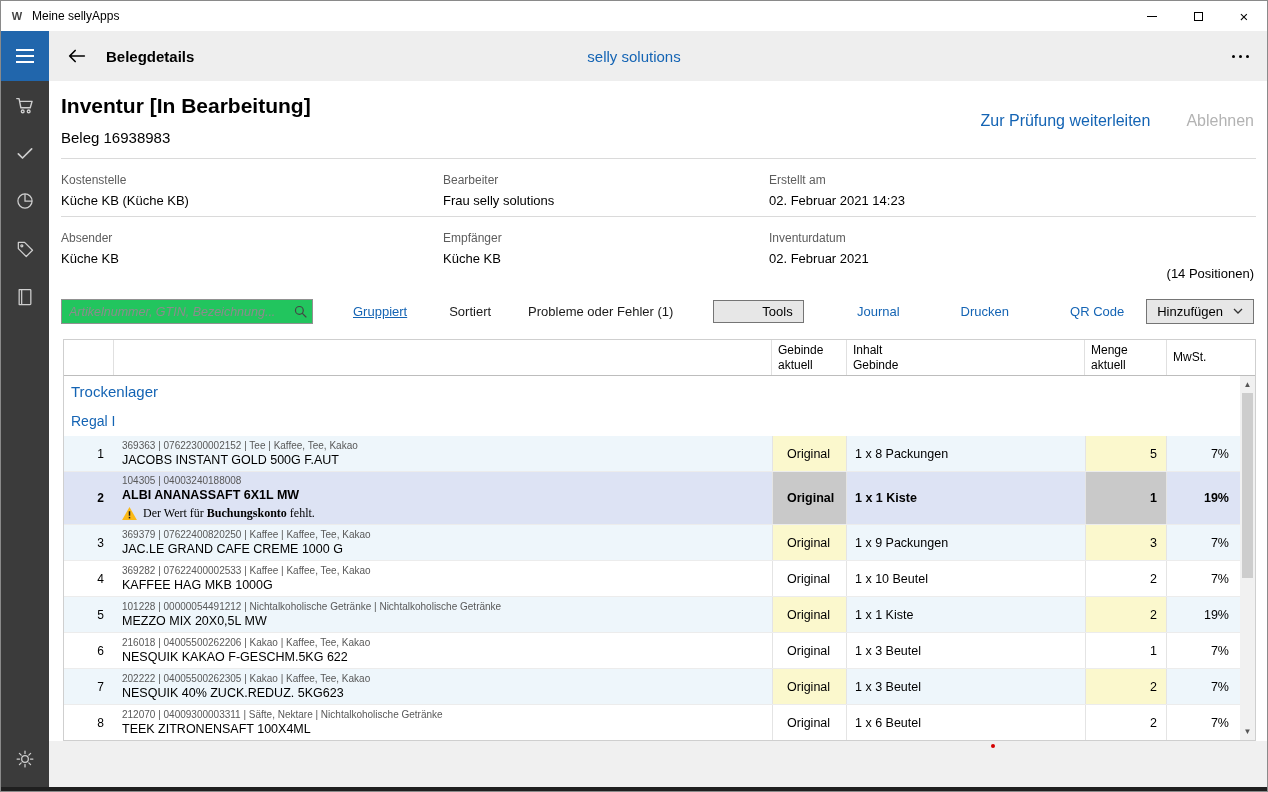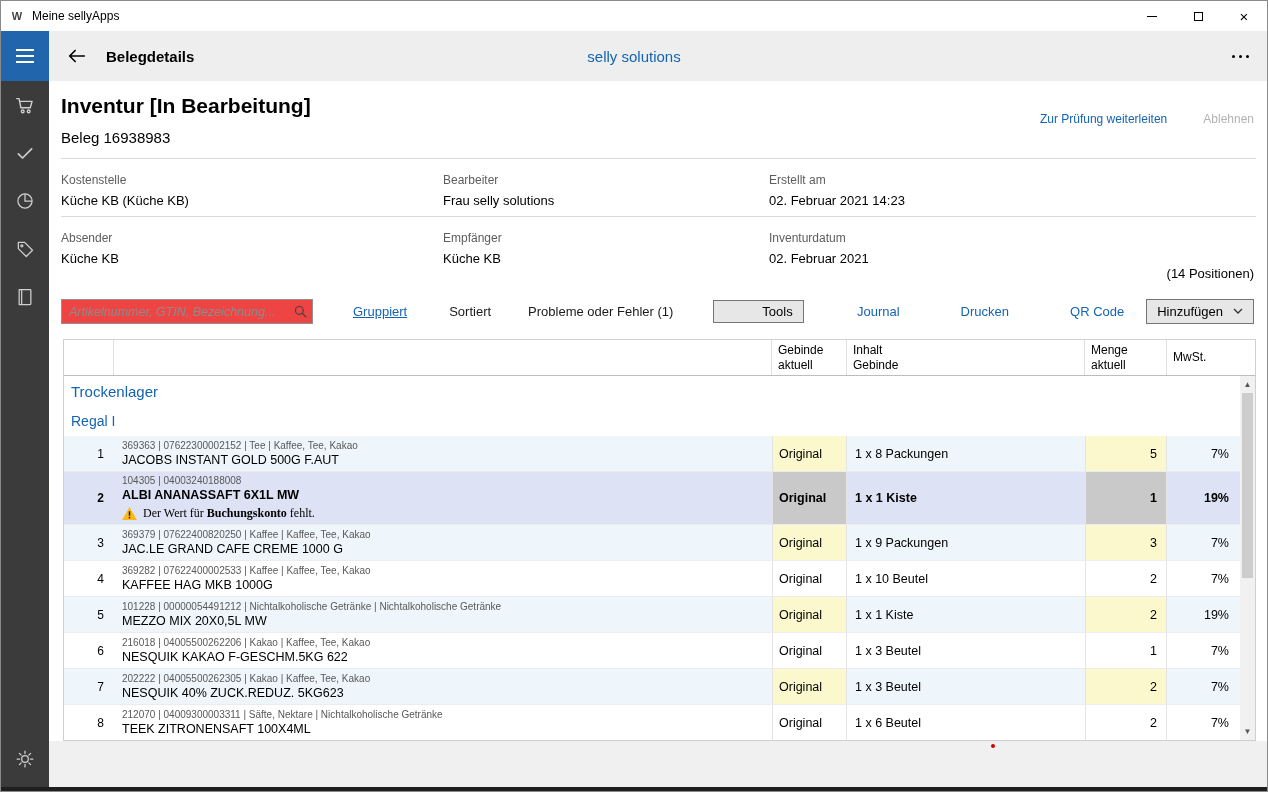--- a/index.html
+++ b/index.html
@@ -39,7 +39,7 @@
 
   .page-title { position:absolute; left:12px; top:13px; font-size:21px; font-weight:bold; }
   .page-subtitle { position:absolute; left:12px; top:48px; font-size:15px; }
-  .page-actions { position:absolute; right:13px; top:31px; display:flex; gap:36px; font-size:12px; }
+  .page-actions { position:absolute; right:13px; top:31px; display:flex; gap:36px; font-size:16px; }
   .link-blue { color:#1464b4; cursor:pointer; text-decoration:none; }
   .link-disabled { color:#b3b3b3; cursor:default; }
 

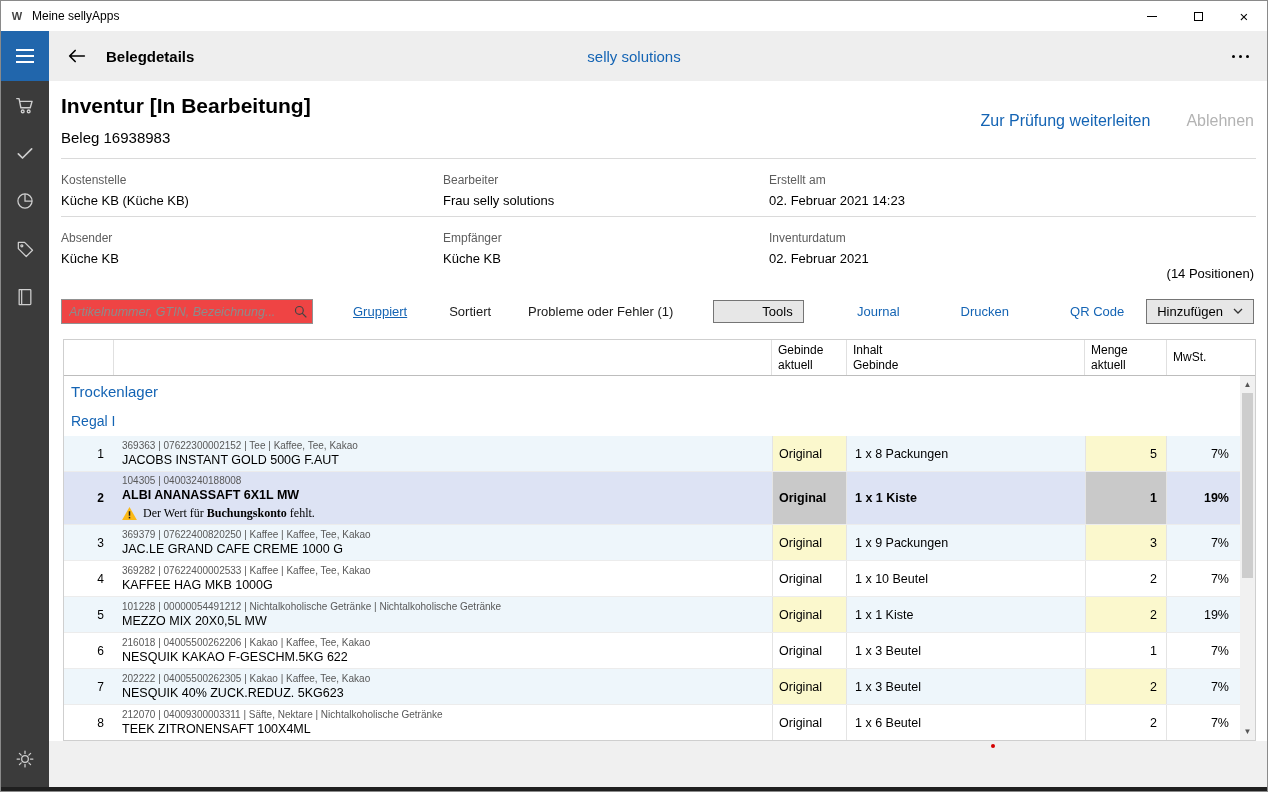--- a/index.html
+++ b/index.html
@@ -55,7 +55,7 @@
 
   
   .toolbar { position:absolute; left:12px; right:13px; top:217px; height:27px; display:flex; align-items:center; }
-  .searchbox { width:252px; height:25px; border:1px solid #919191; background:#ef4444; display:flex; align-items:center; padding:0 4px 0 7px; }
+  .searchbox { width:252px; height:25px; border:1px solid #919191; background:#22c55e; display:flex; align-items:center; padding:0 4px 0 7px; }
   .searchbox input { border:none; outline:none; flex:1; font-size:12.5px; font-family:inherit; background:transparent; }
   .searchbox input::placeholder { font-style:italic; color:#8c8c8c; }
   .tlink { font-size:13px; color:#1a1a1a; cursor:pointer; }

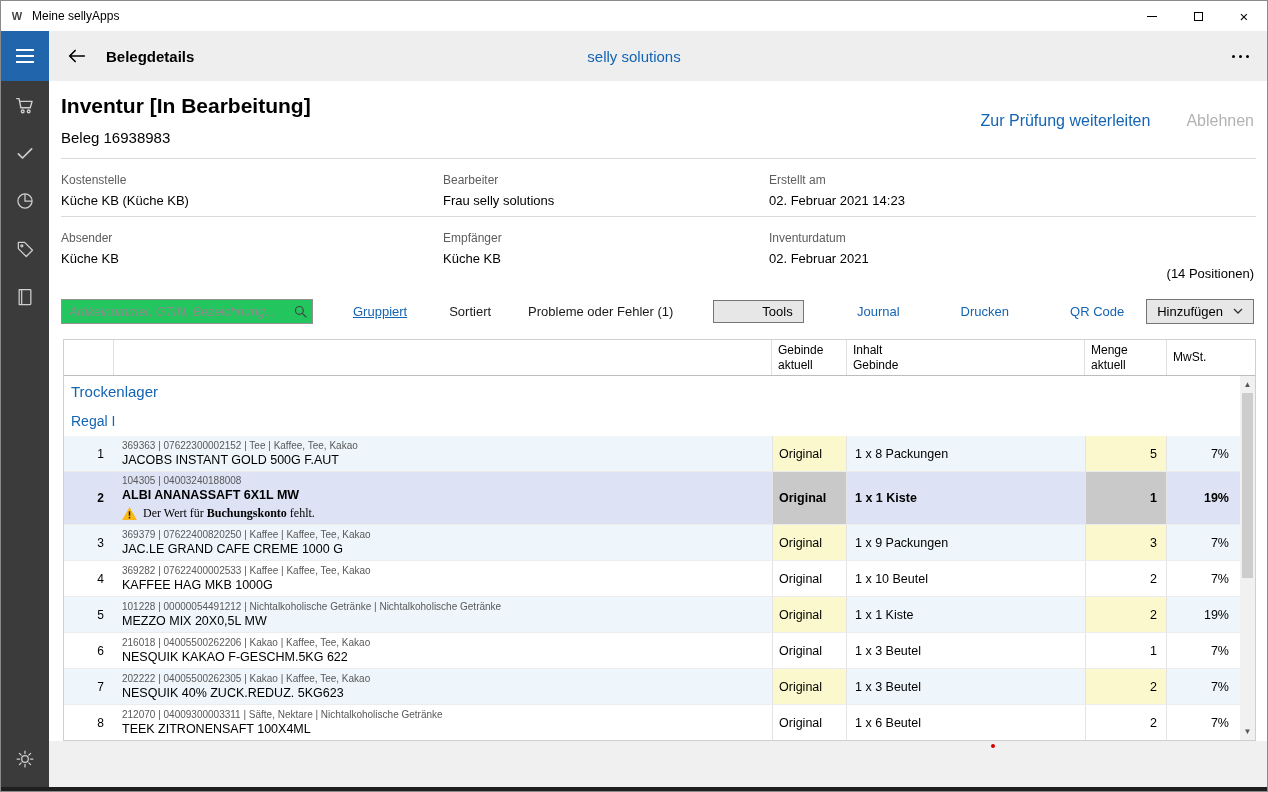--- a/index.html
+++ b/index.html
@@ -88,7 +88,7 @@
   .c-desc { width:658px; padding:3px 8px; display:flex; flex-direction:column; justify-content:center; }
   .rmeta { font-size:10px; color:#585858; }
   .rname { font-size:12.5px; margin-top:2px; }
-  .c-geb { width:75px; display:flex; align-items:center; padding-left:6px; font-size:12.5px; border-left:1px solid #e4e4e4; border-right:1px solid #e4e4e4; }
+  .c-geb { width:75px; display:flex; align-items:center; padding-left:14px; font-size:12.5px; border-left:1px solid #e4e4e4; border-right:1px solid #e4e4e4; }
   .c-inh { width:238px; display:flex; align-items:center; padding-left:8px; font-size:12.5px; }
   .c-men { width:82px; display:flex; align-items:center; justify-content:flex-end; padding-right:9px; font-size:12.5px; border-left:1px solid #e4e4e4; border-right:1px solid #e4e4e4; }
   .c-mwst { flex:1; display:flex; align-items:center; justify-content:flex-end; padding-right:11px; font-size:12.5px; }

